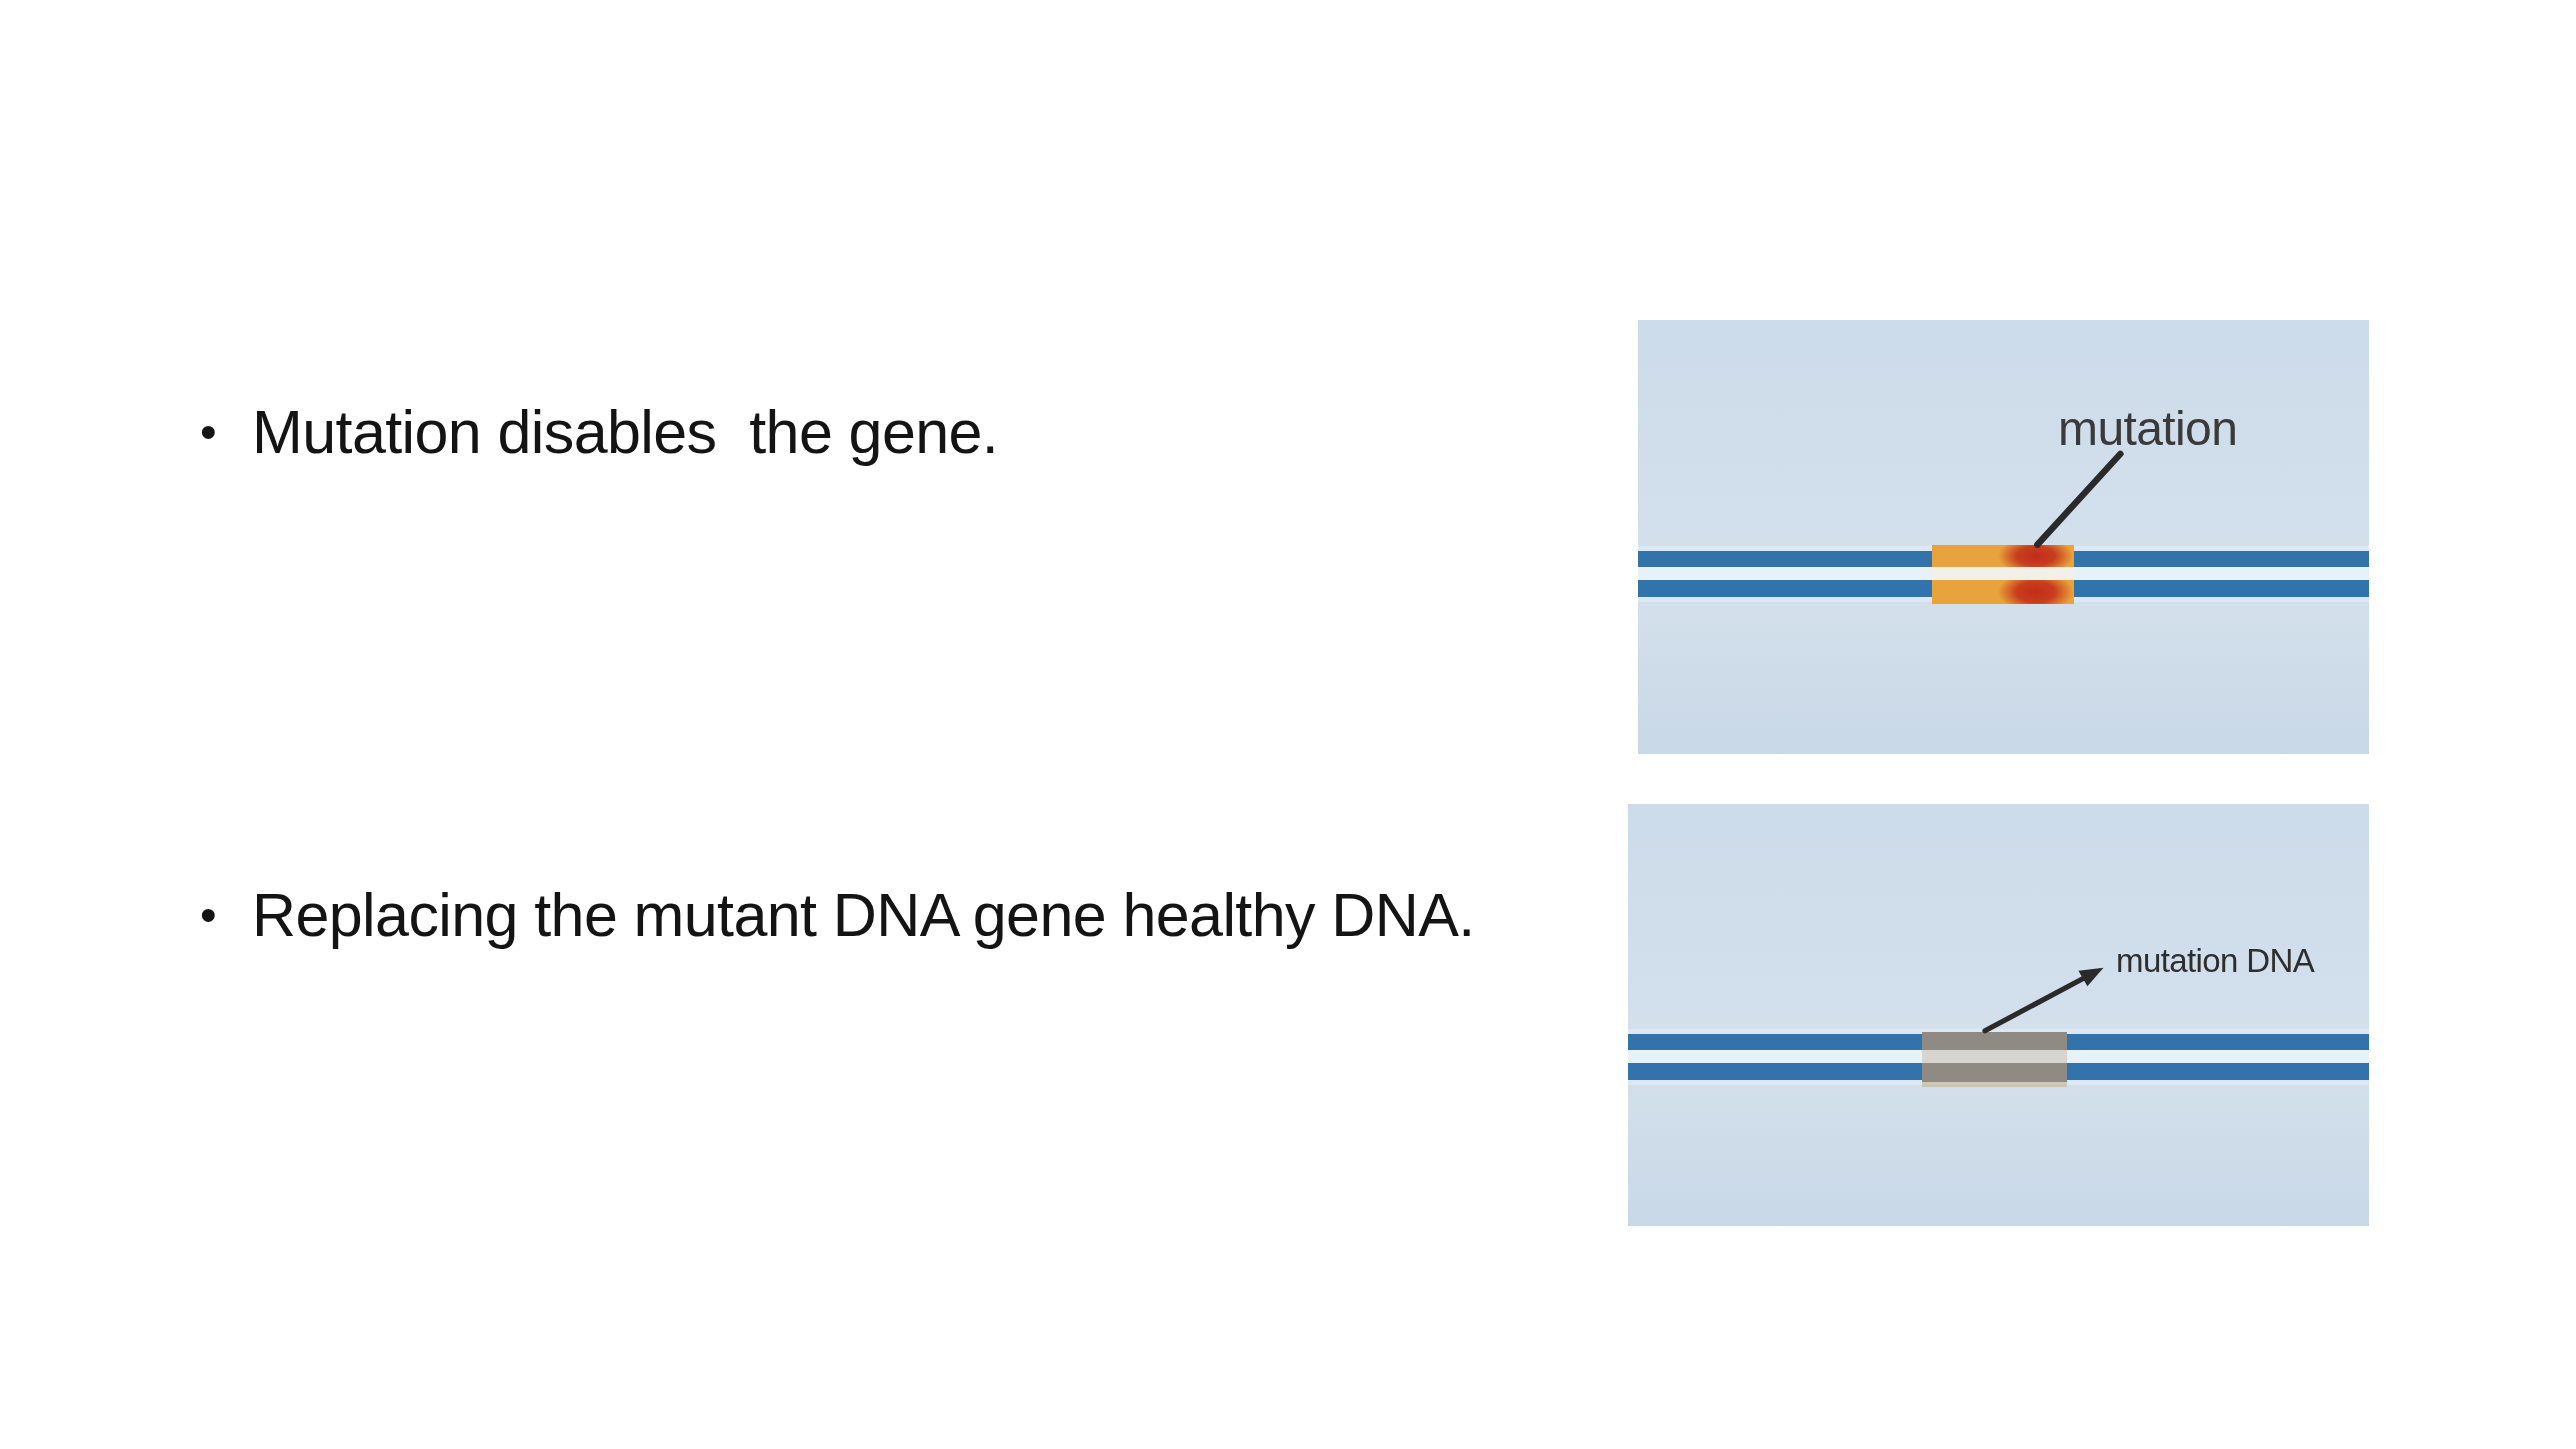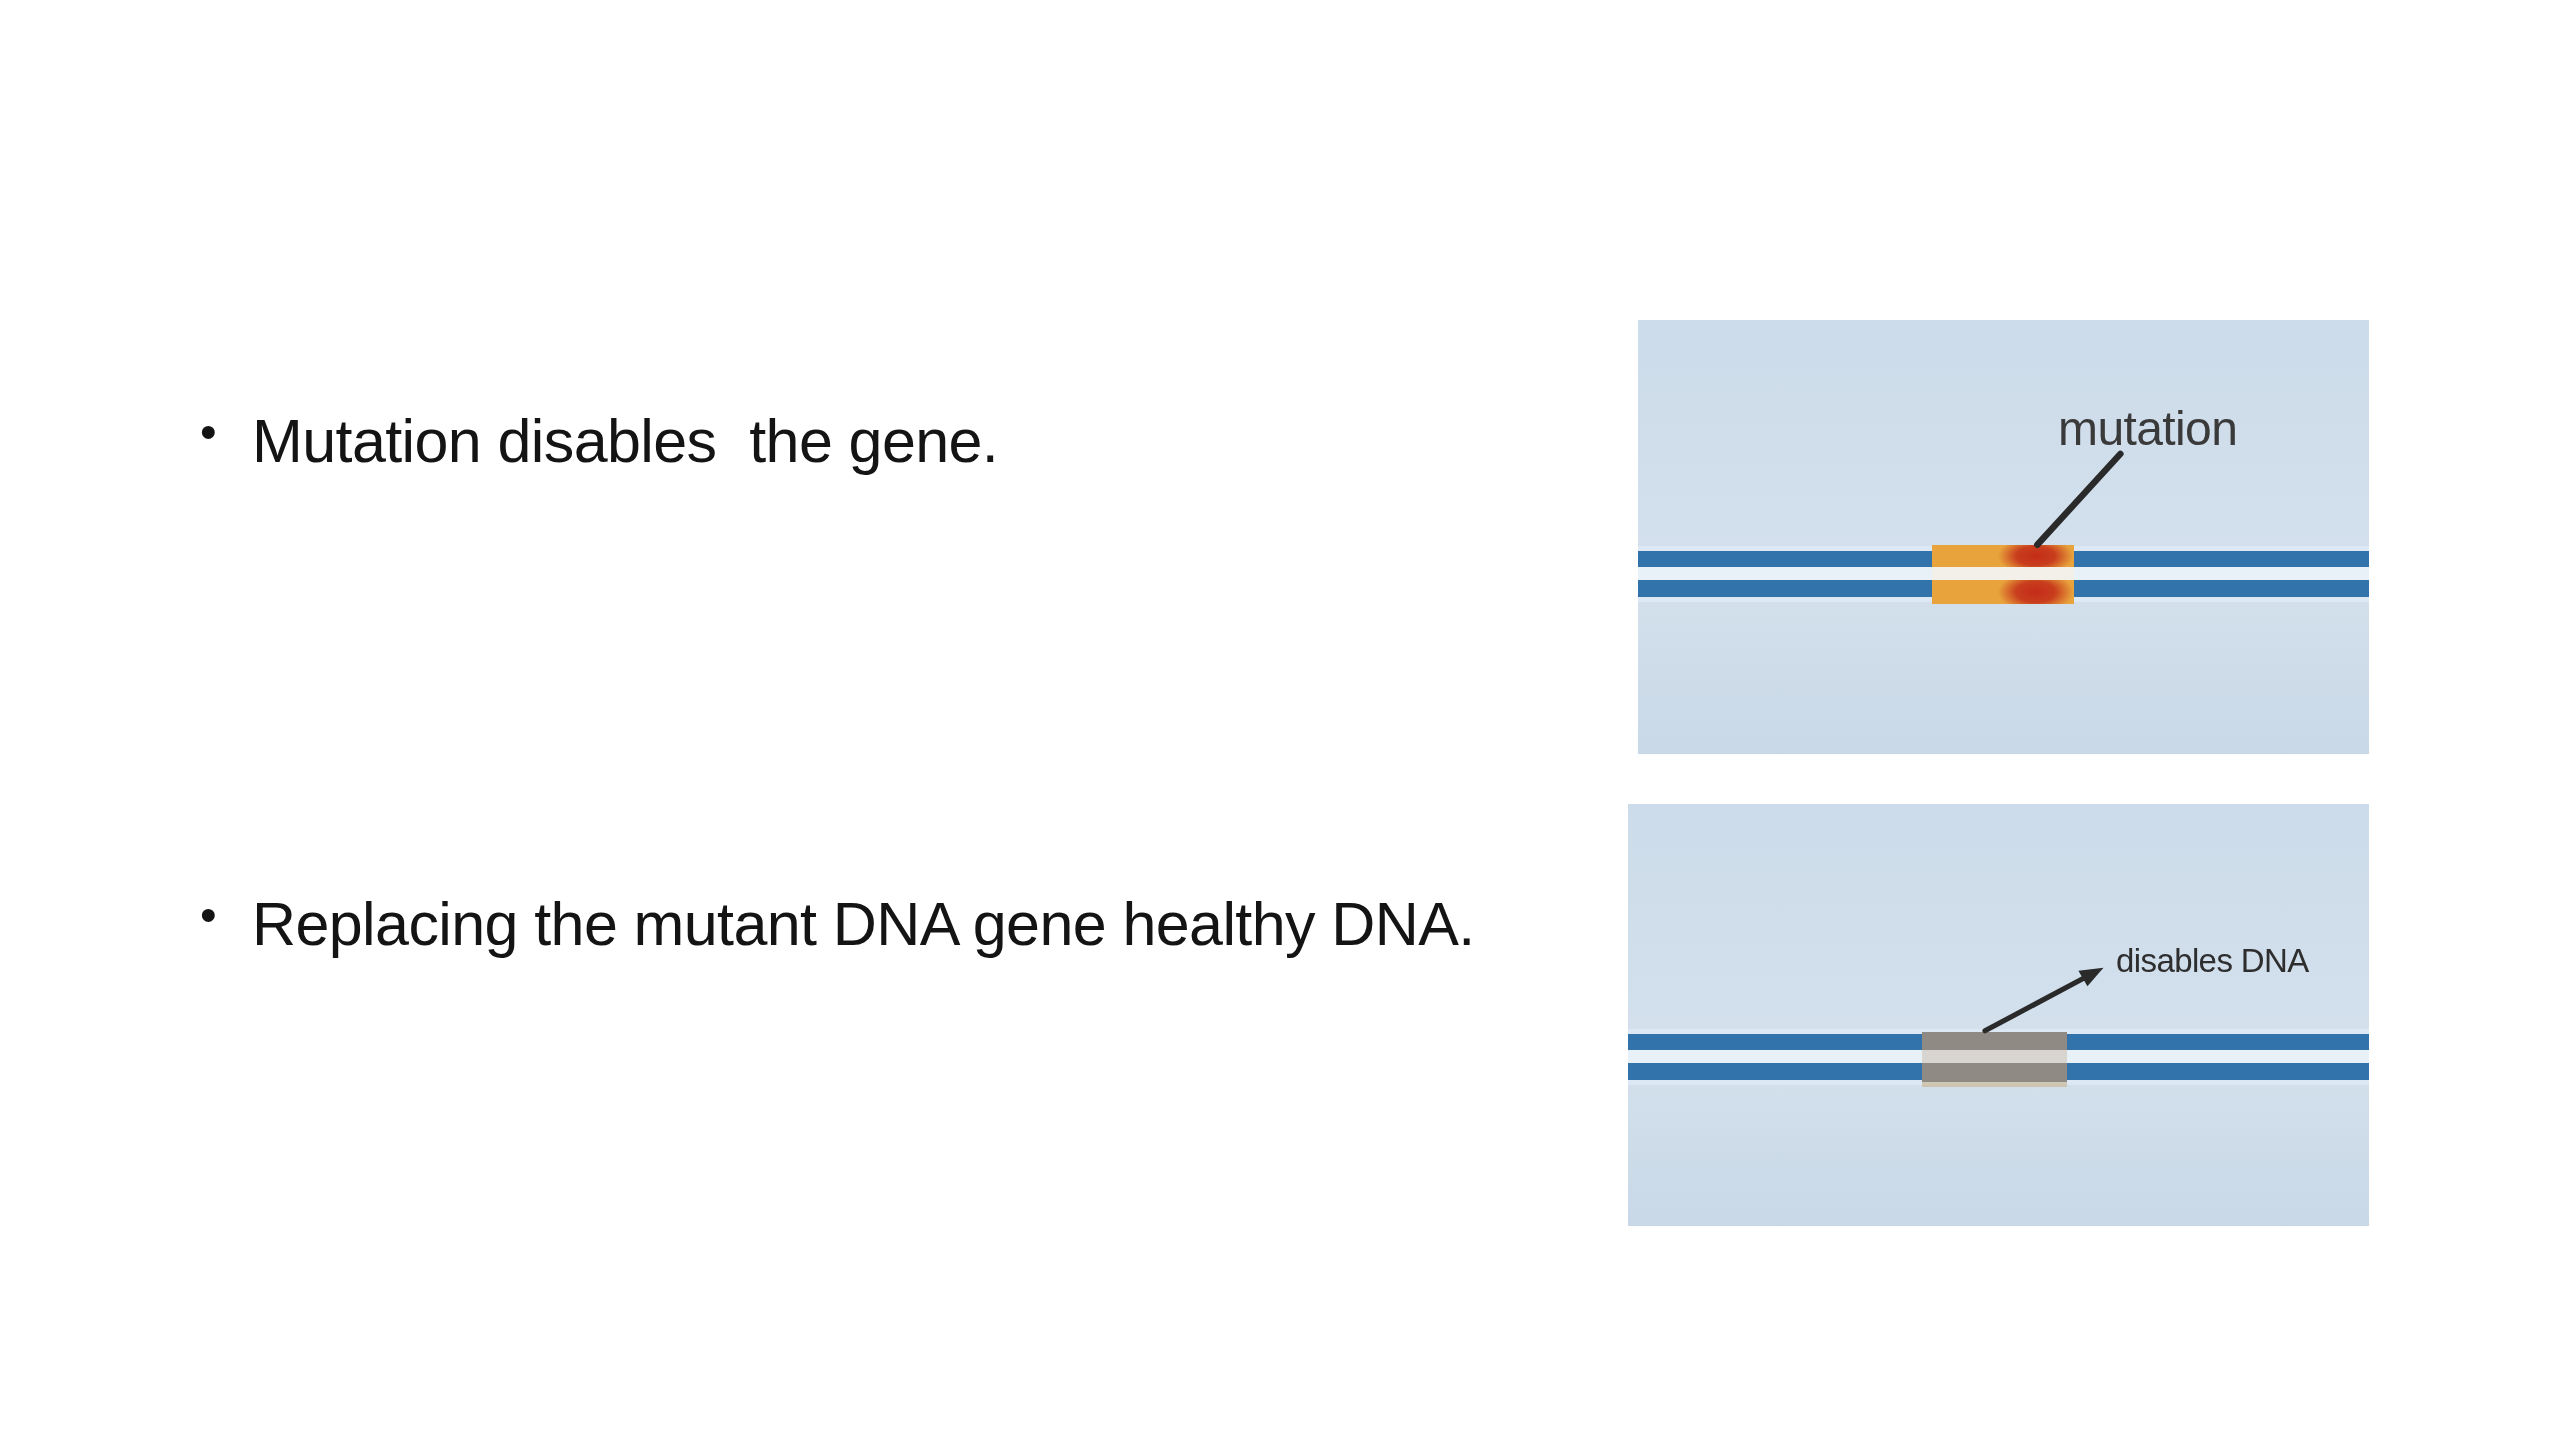--- a/index.html
+++ b/index.html
@@ -37,7 +37,6 @@
   }
   .bullet-text {
     white-space: pre-wrap;
-    margin-top: 9px;
   }
 
   

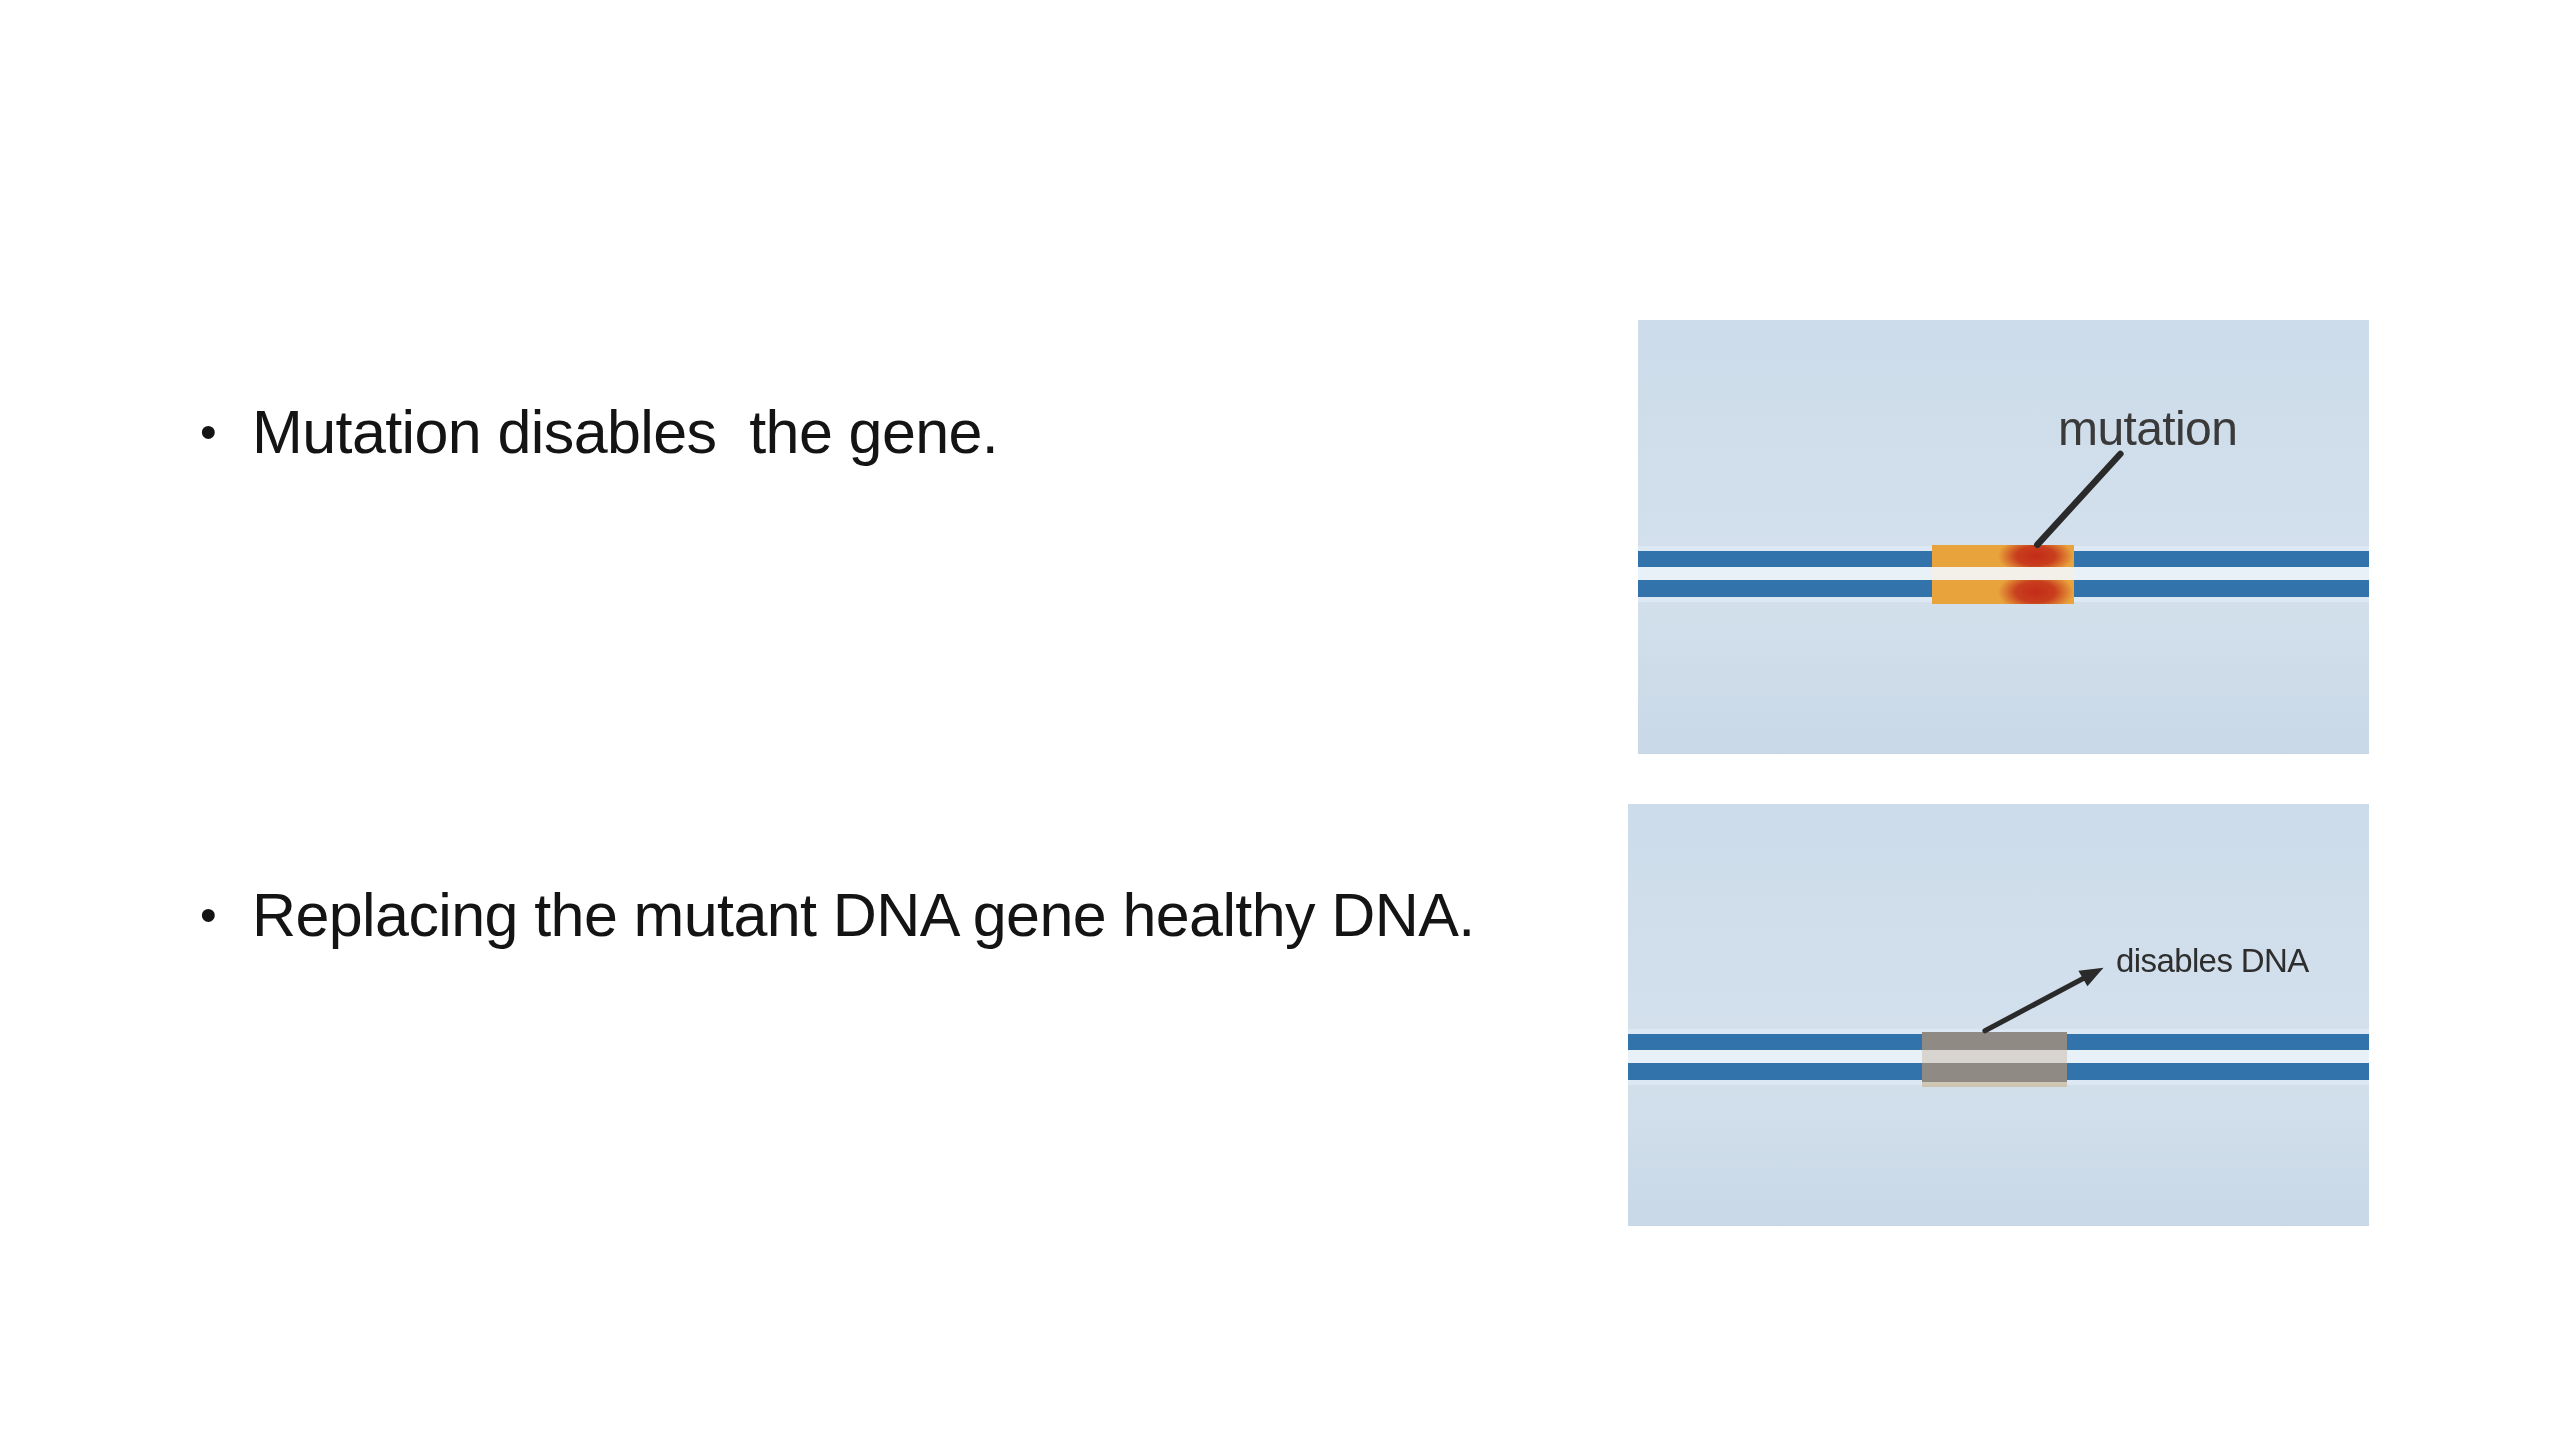--- a/index.html
+++ b/index.html
@@ -209,7 +209,7 @@
       <polygon class="pointer-head" points="738,254 713,283 699,259"></polygon>
     </svg>
 
-    <div class="panel-label">disables DNA</div>
+    <div class="panel-label">mutation DNA</div>
   </div>
 
 </div>

